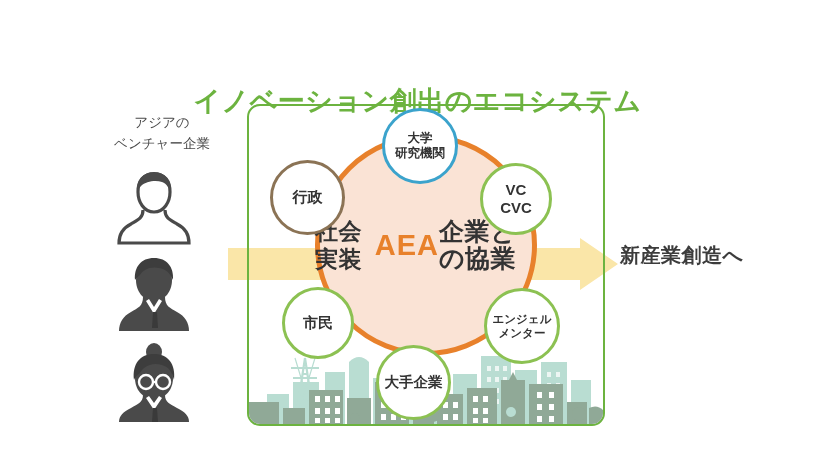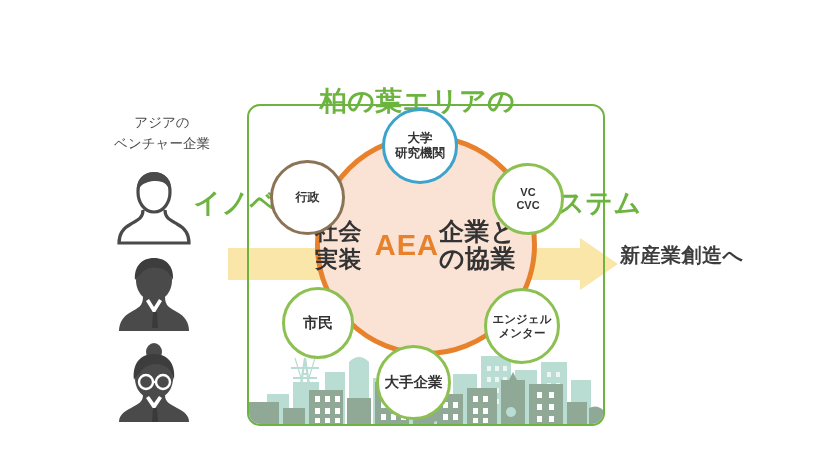--- a/index.html
+++ b/index.html
@@ -203,7 +203,6 @@
 <body>
 
 <div id="title">
-  <span class="line1">柏の葉エリアの</span>
   <span class="line2">イノベーション創出のエコシステム</span>
 </div>
 

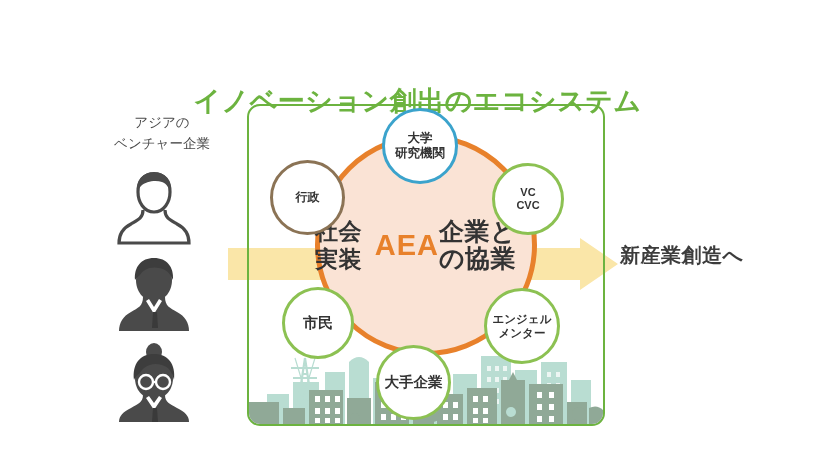--- a/index.html
+++ b/index.html
@@ -196,7 +196,7 @@
   #node-gov {
     left: 270px; top: 160px; width: 75px; height: 75px;
     border: 3.5px solid #8B7355;
-    font-size: 12px;
+    font-size: 15px;
   }
 </style>
 </head>

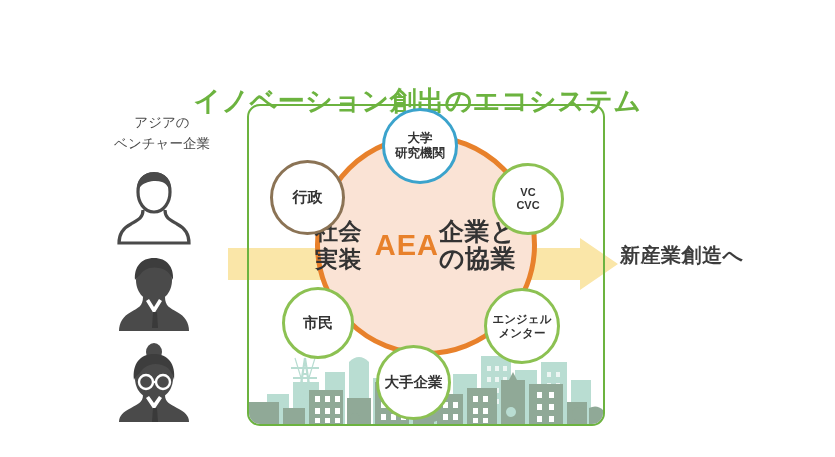--- a/index.html
+++ b/index.html
@@ -174,9 +174,9 @@
     font-size: 12.5px;
   }
   #node-vc {
-    left: 492px; top: 163px; width: 72px; height: 72px;
+    left: 480px; top: 163px; width: 72px; height: 72px;
     border: 3.5px solid #8CC152;
-    font-size: 11px;
+    font-size: 15px;
   }
   #node-angel {
     left: 484px; top: 288px; width: 76px; height: 76px;

